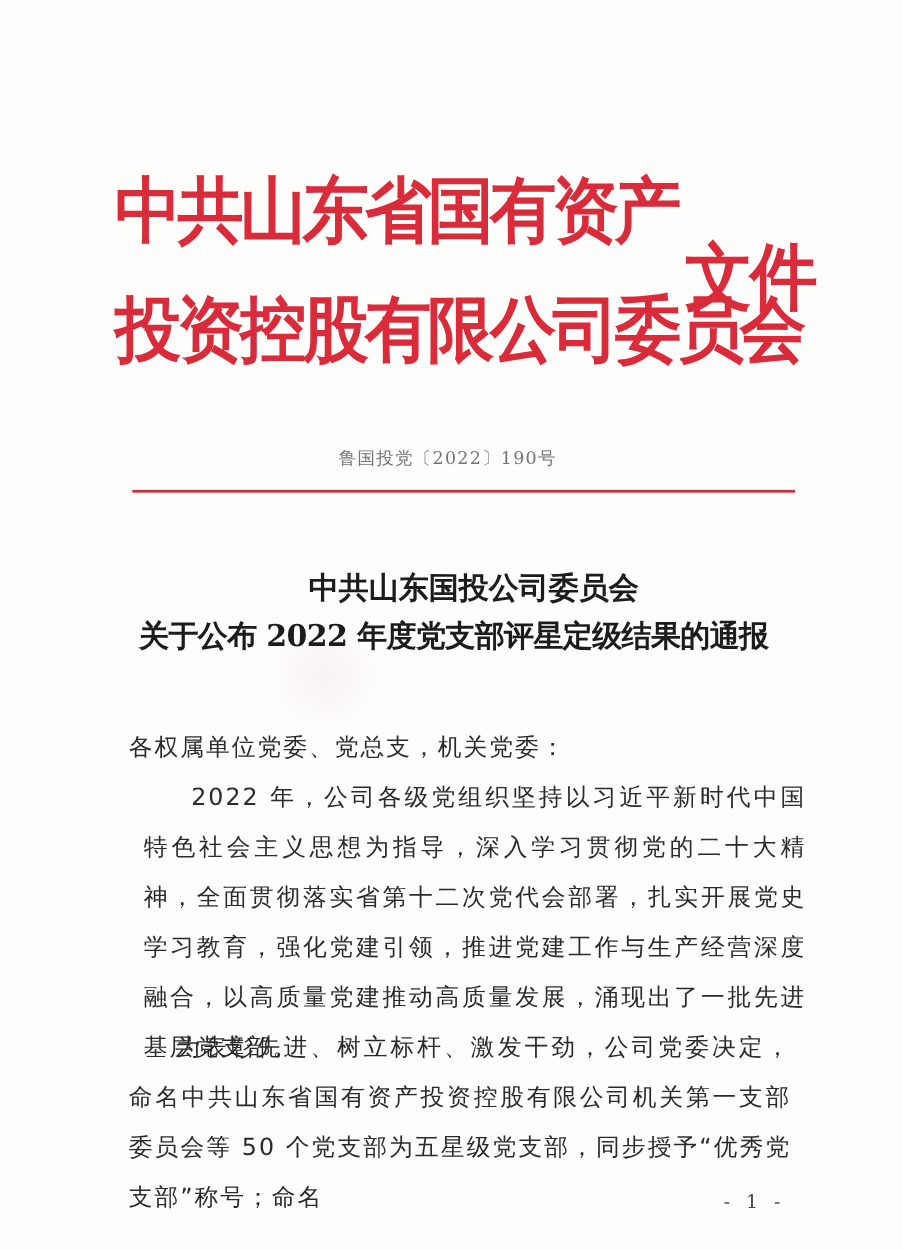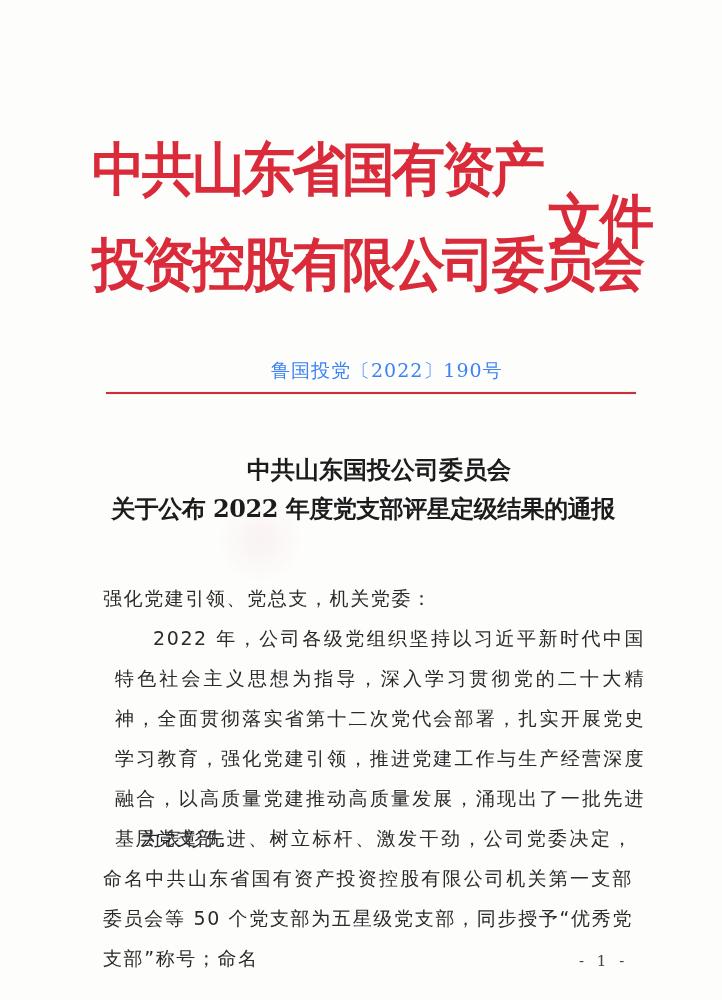--- a/index.html
+++ b/index.html
@@ -21,7 +21,7 @@
       transform: scaleY(1.08);
     }
     .doc-no {
-      position: absolute; left: 271px; top: 358px; font-size: 19px; color: #3b82f6; letter-spacing: 1px;
+      position: absolute; left: 271px; top: 358px; font-size: 14px; color: #737373; letter-spacing: 1px;
       font-family: "DejaVu Serif", serif;
     }
     .red-rule {

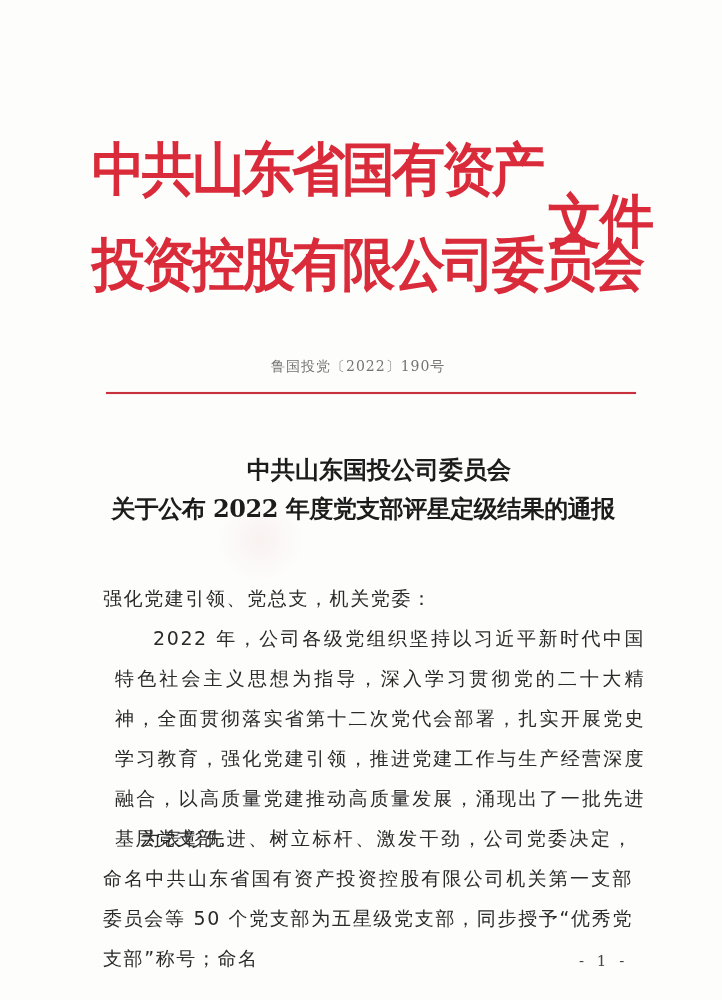--- a/index.html
+++ b/index.html
@@ -66,7 +66,7 @@
   <div class="title title1">中共山东国投公司委员会</div>
   <div class="title title2">关于公布 2022 年度党支部评星定级结果的通报</div>
 
-  <div class="para p-salute">强化党建引领、党总支，机关党委：</div>
+  <div class="para p-salute">各权属单位党委、党总支，机关党委：</div>
   <div class="para p1">2022 年，公司各级党组织坚持以习近平新时代中国特色社会主义思想为指导，深入学习贯彻党的二十大精神，全面贯彻落实省第十二次党代会部署，扎实开展党史学习教育，强化党建引领，推进党建工作与生产经营深度融合，以高质量党建推动高质量发展，涌现出了一批先进基层党支部。</div>
   <div class="para p2">为表彰先进、树立标杆、激发干劲，公司党委决定，命名中共山东省国有资产投资控股有限公司机关第一支部委员会等 50 个党支部为五星级党支部，同步授予“优秀党支部”称号；命名</div>
 

